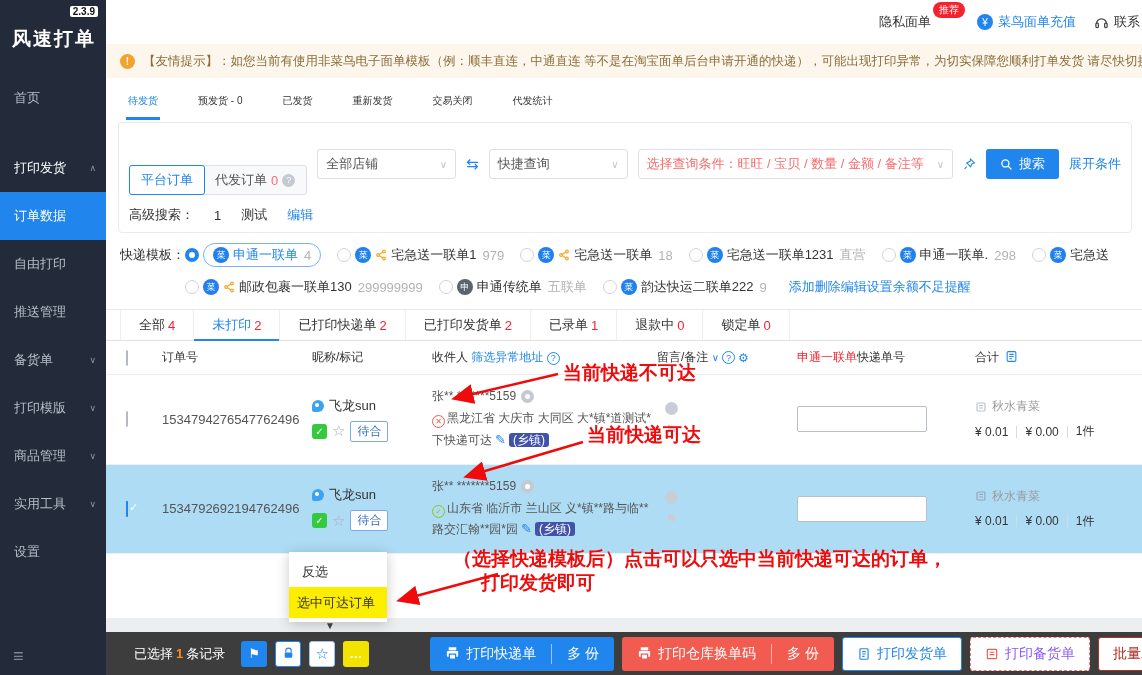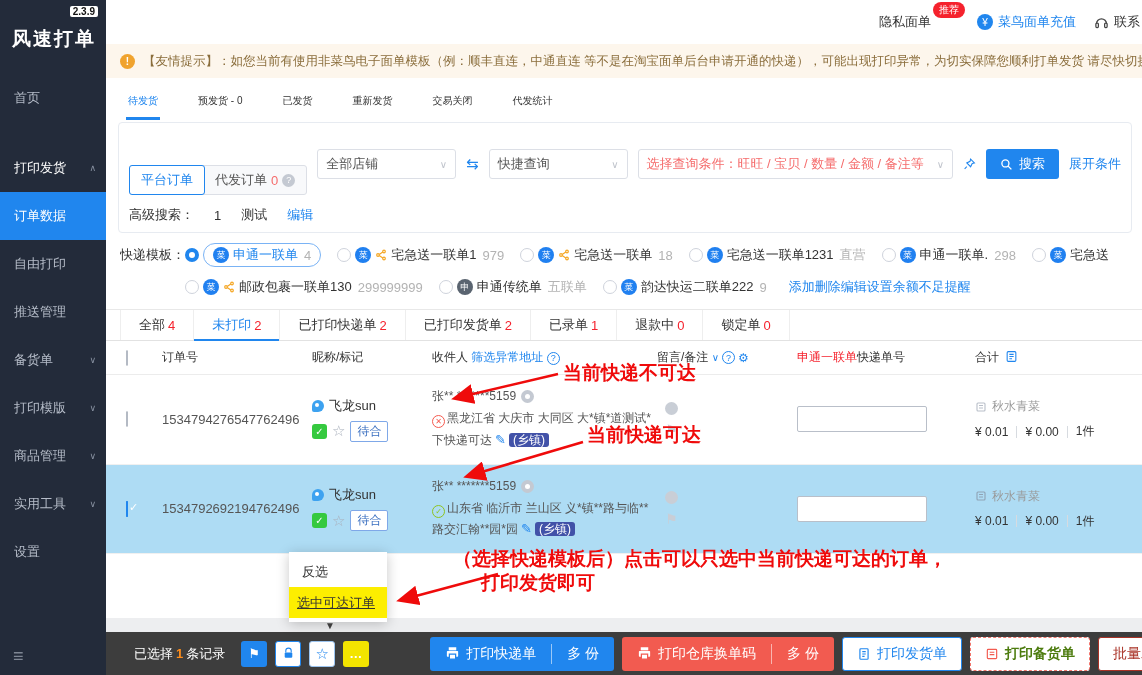--- a/index.html
+++ b/index.html
@@ -132,7 +132,7 @@
   
   .popup { position:absolute; left:183px; top:552px; width:98px; background:#fff; box-shadow:0 2px 12px rgba(0,0,0,.22); z-index:60; padding:4px 0; }
   .popup-item { height:31px; line-height:31px; padding-left:13px; cursor:pointer; color:#333; }
-  .popup-item.hl { background:#fdee00; padding-left:8px; margin:0 0;text-decoration:underline; }
+  .popup-item.hl { background:#fdee00; padding-left:8px; margin:0 0; }
   .caret-down { position:absolute; left:219px; top:620px; color:#3d3d3d; font-size:10px; z-index:60; }
   .ann { position:absolute; z-index:70; color:#ef0b0b; font-weight:bold; font-size:19px; white-space:nowrap; }
   .arrows { position:absolute; inset:0; z-index:70; pointer-events:none; }

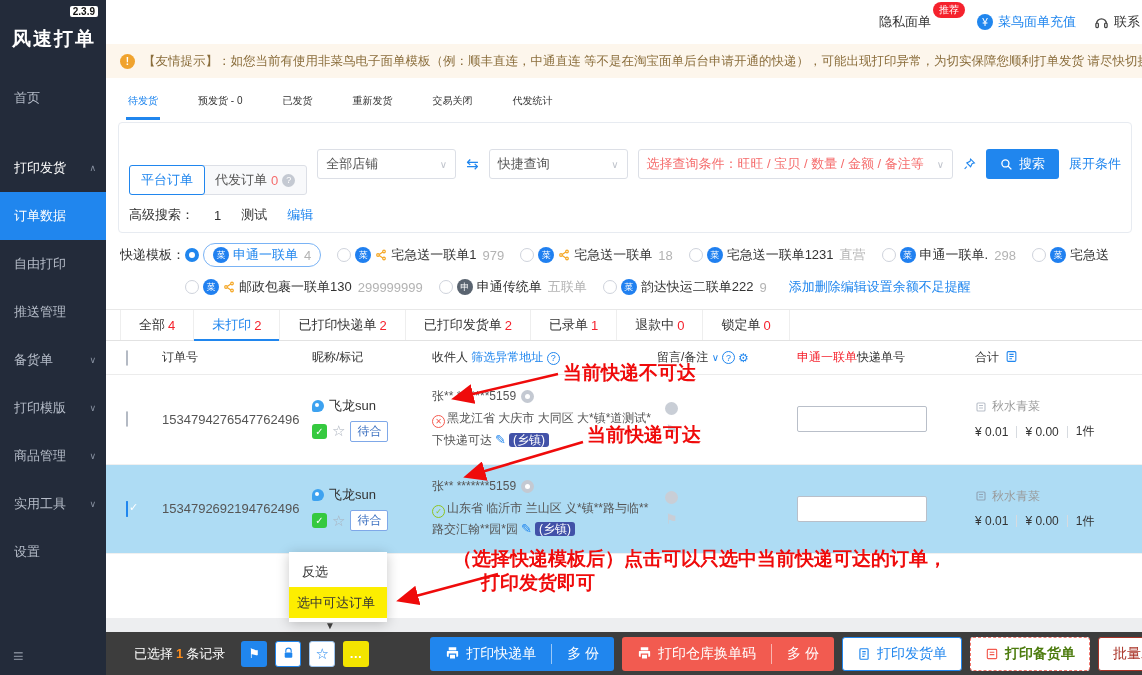--- a/index.html
+++ b/index.html
@@ -126,7 +126,7 @@
   .btn-grp .vr { width:1px; height:20px; background:rgba(255,255,255,.55); }
   .btn-line { display:flex; align-items:center; gap:6px; height:34px; border-radius:3px; padding:0 14px; background:#fff; cursor:pointer; font-size:14px; flex-shrink:0; }
   .btn-line.bluebrd { border:1px solid #2086ee; color:#2086ee; }
-  .btn-line.reddash { border:1px dashed #f2766d; color:#4d7c0f;font-weight:bold; }
+  .btn-line.reddash { border:1px dashed #f2766d; color:#8b5cf6; }
   .btn-line.darkred { border:1px solid #a93226; color:#a93226; margin-right:-34px; }
 
   

